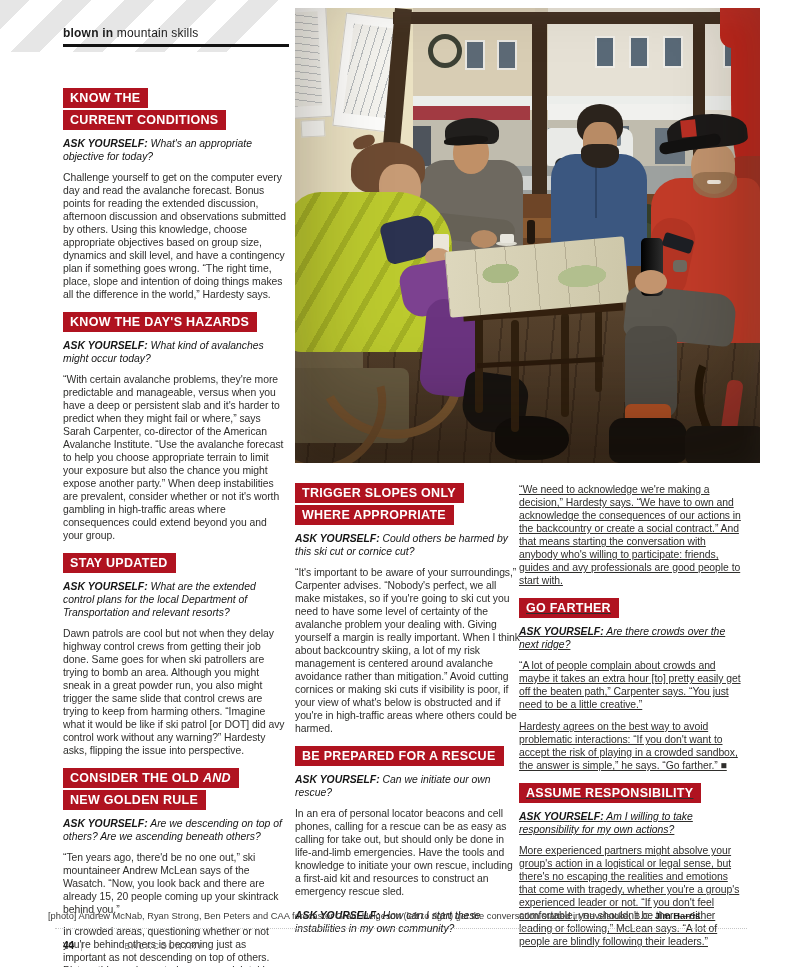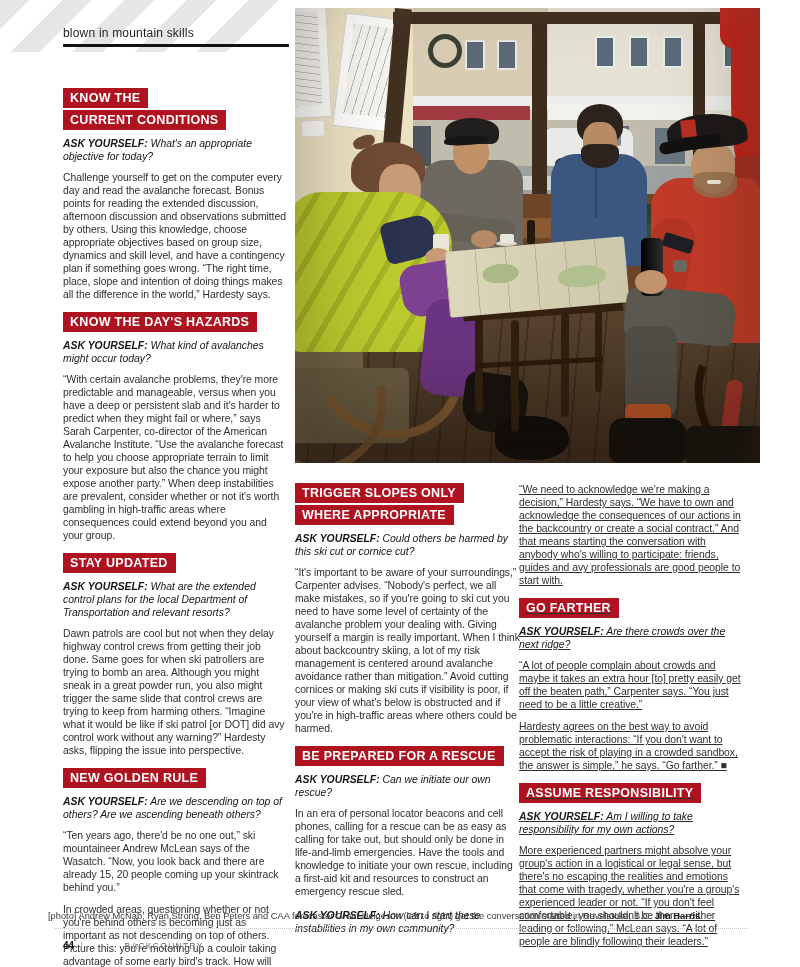--- a/index.html
+++ b/index.html
@@ -15,7 +15,7 @@
     clip-path:polygon(0 0,100% 0,calc(100% - 48px) 100%,0 100%);
   }
   .masthead{left:63px;top:26px;font-size:12px;letter-spacing:.2px;color:#1c1c1c;}
-  .masthead b{font-weight:400;}
+  .masthead b{font-weight:700;}
   .mast-rule{left:63px;top:44px;width:226px;height:3px;background:#121212;}
   
   .col{position:absolute;}

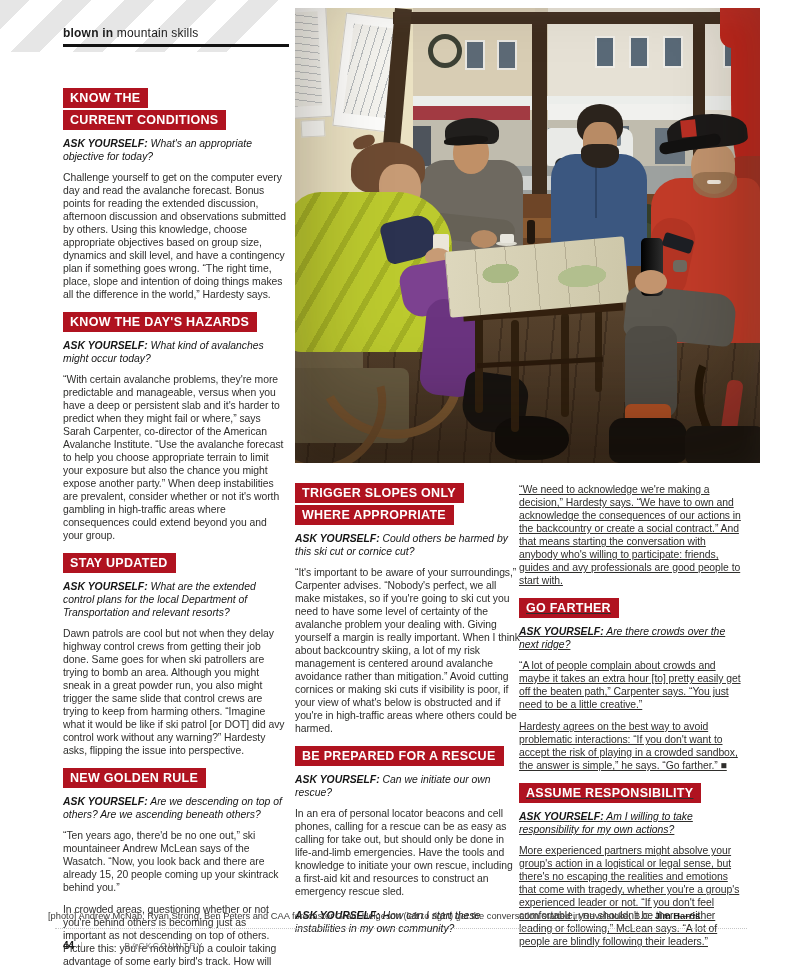--- a/index.html
+++ b/index.html
@@ -206,6 +206,10 @@
     <p class="para">Dawn patrols are cool but not when they delay highway control crews from getting their job done. Same goes for when ski patrollers are trying to bomb an area. Although you might sneak in a great powder run, you also might trigger the same slide that control crews are trying to keep from harming others. “Imagine what it would be like if ski patrol [or DOT] did avy control work without any warning?” Hardesty asks, flipping the issue into perspective.</p>
   </div>
   <div class="sec">
+    <div class="hline">
+        <span>CONSIDER THE OLD </span>
+        <i>AND</i>
+      </div>
     <div class="hline">NEW GOLDEN RULE</div>
     <div class="ask"><span class="lbl">ASK YOURSELF:</span> <span>Are we descending on top of others? Are we ascending beneath others?</span></div>
     <p class="para">“Ten years ago, there'd be no one out,” ski mountaineer Andrew McLean says of the Wasatch. “Now, you look back and there are already 15, 20 people coming up your skintrack behind you.”</p>

